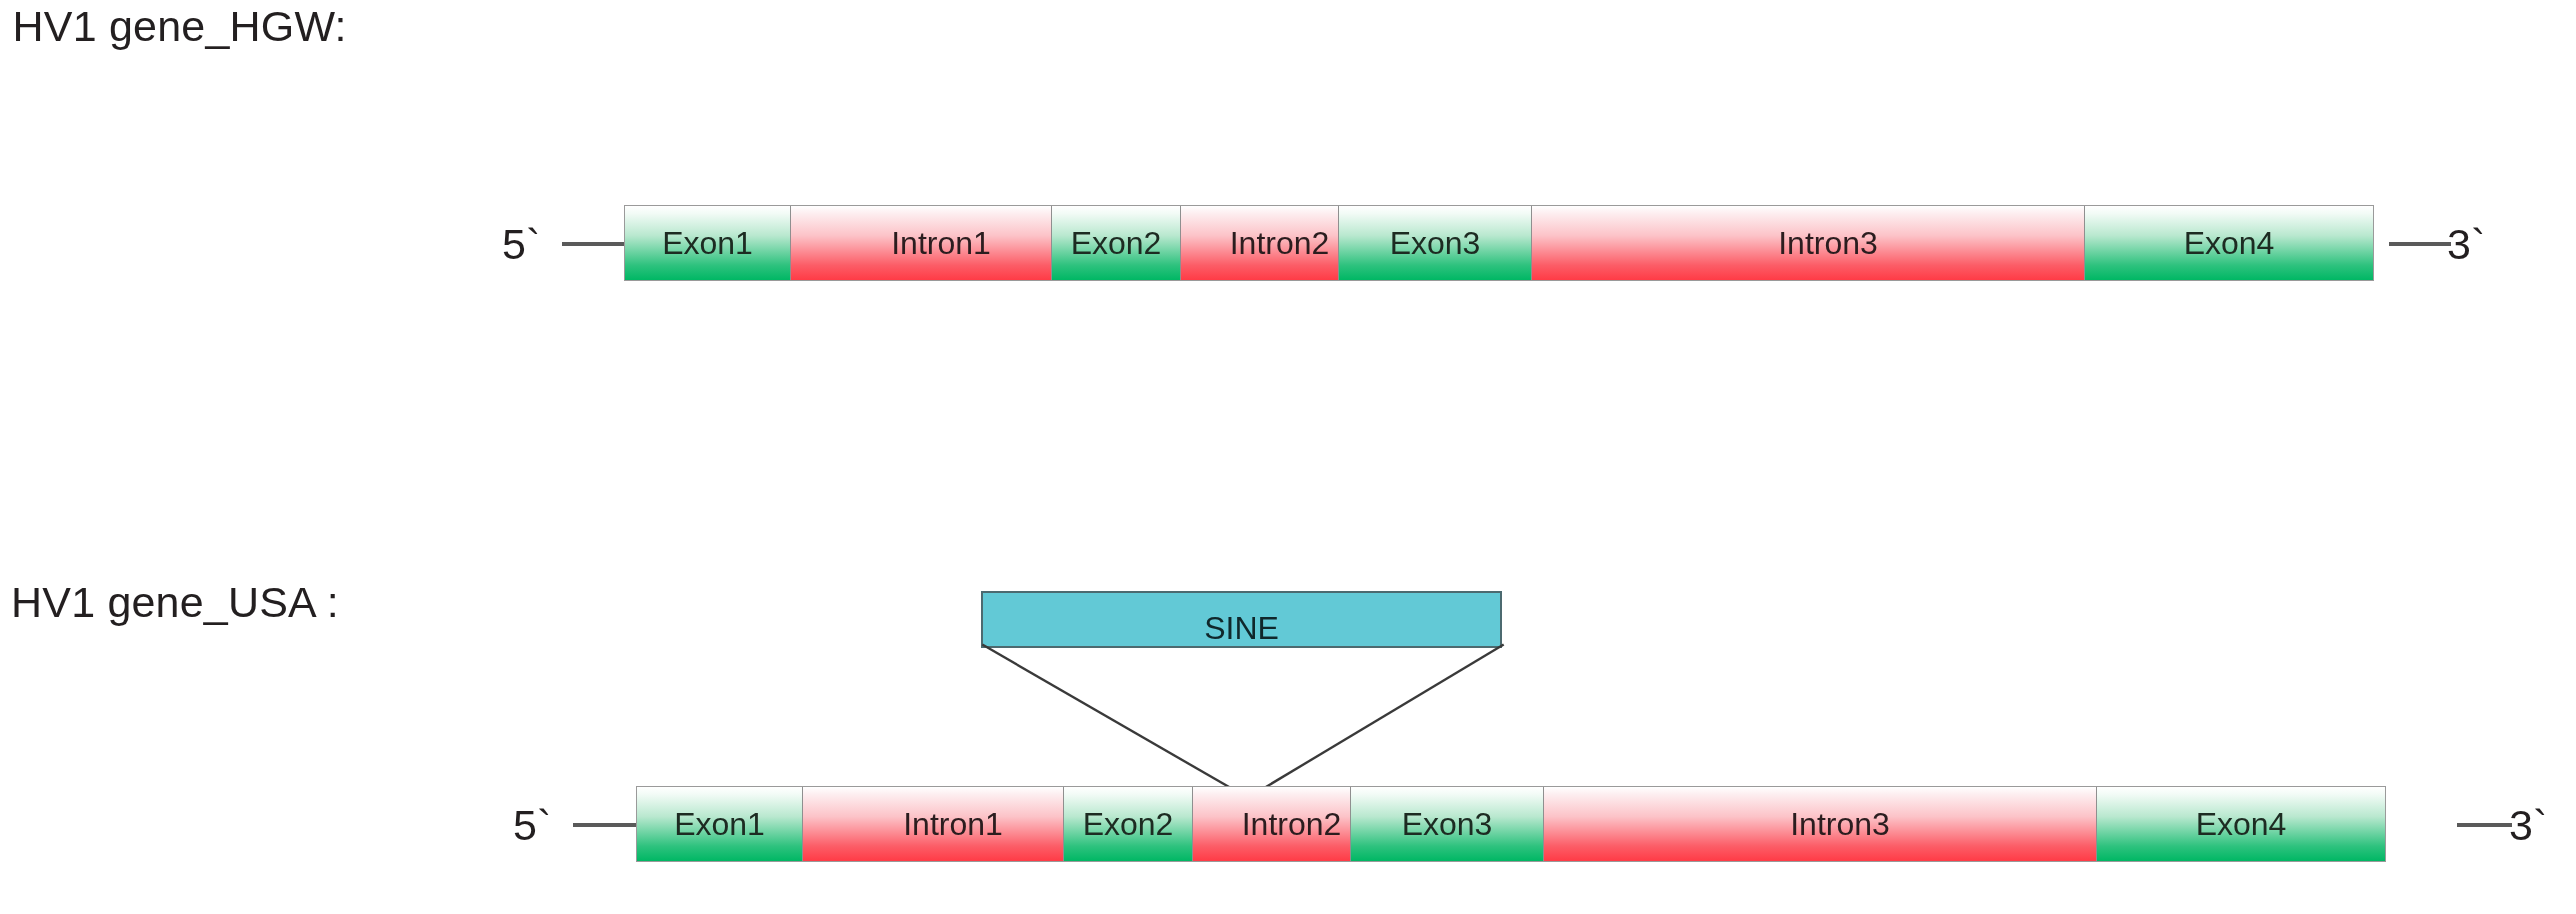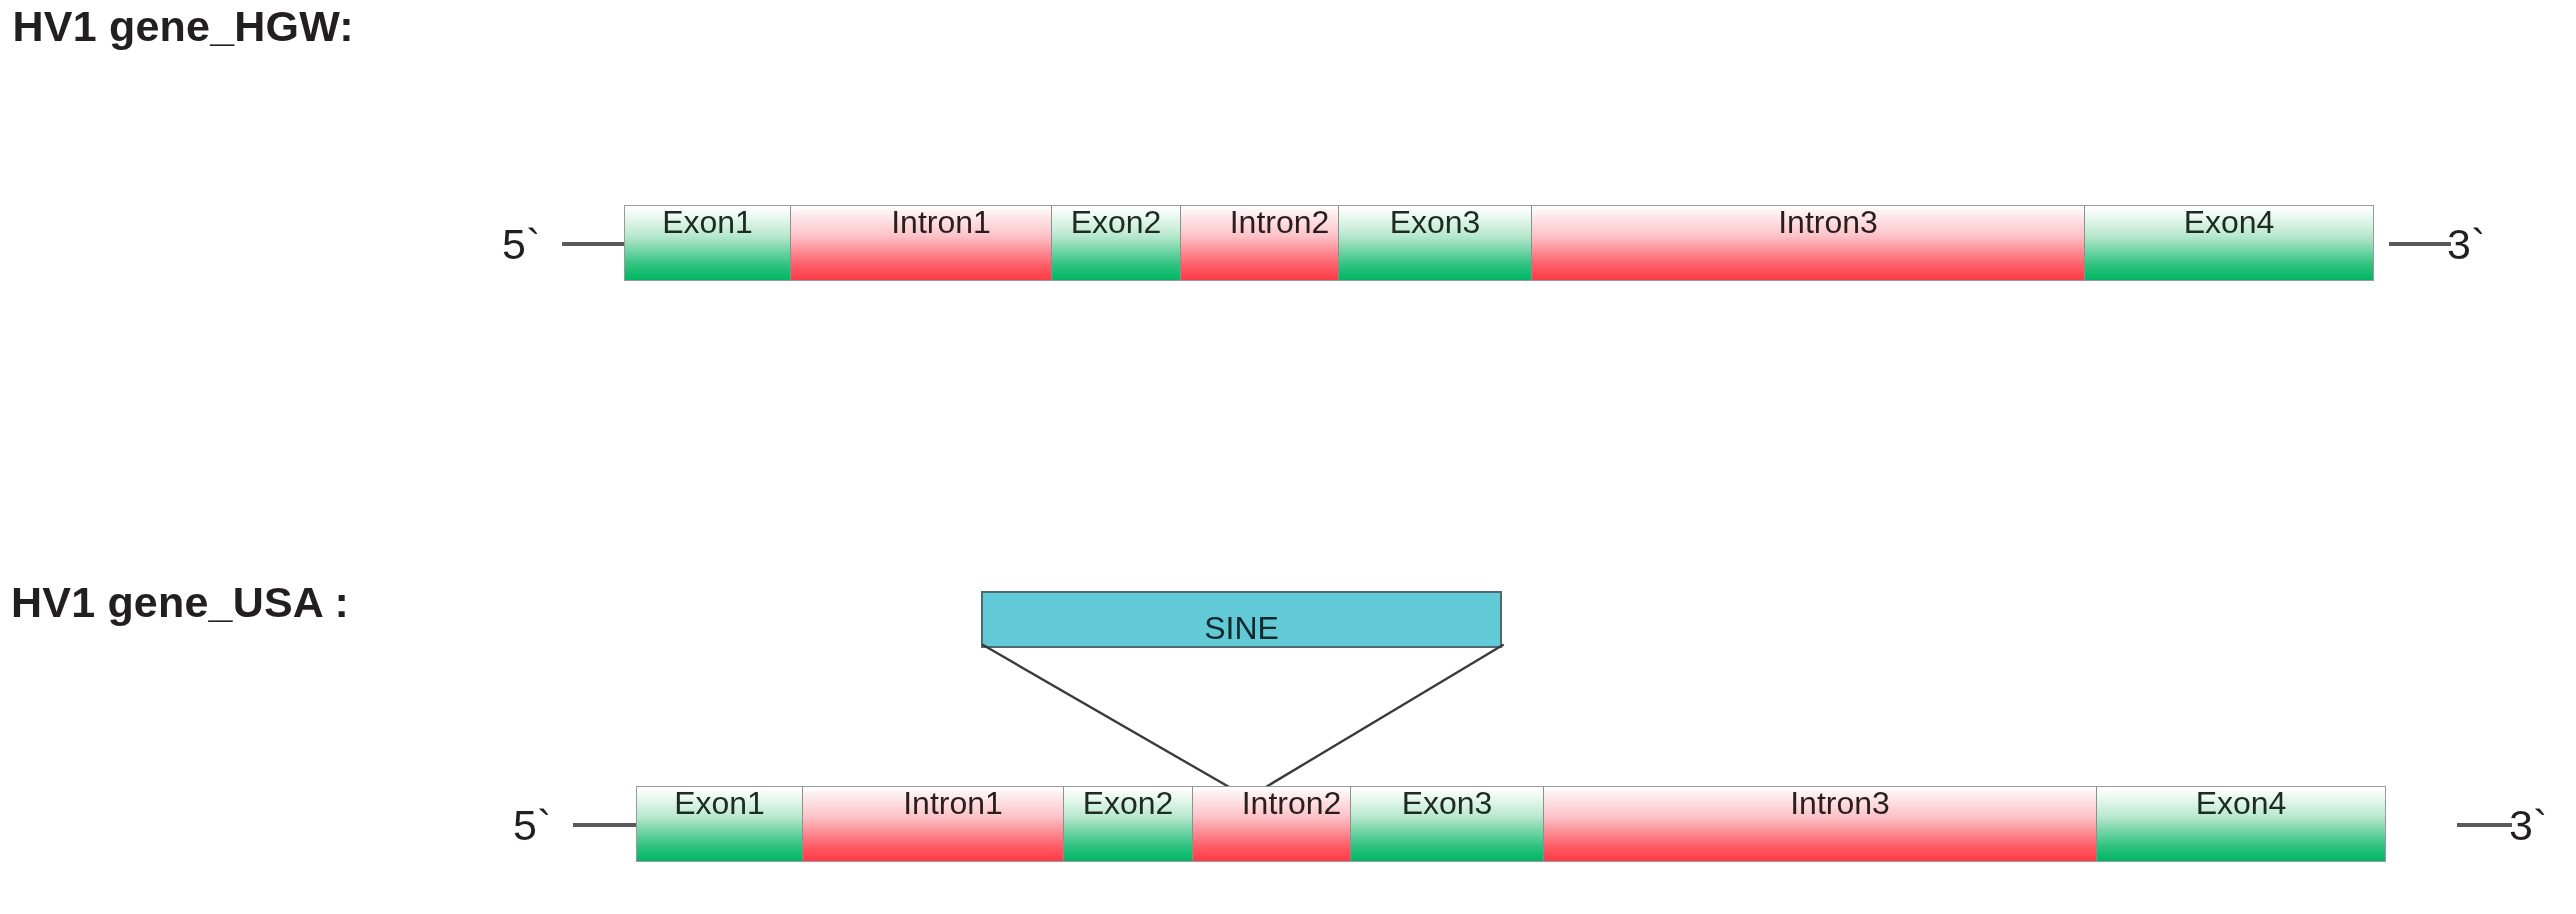--- a/index.html
+++ b/index.html
@@ -30,7 +30,6 @@
     letter-spacing: 0.2px;
     color: #231f20;
     white-space: pre;
-    font-weight: bold;
   }
   #title-hgw { left: 12.6px;  top: 4.7px; }
   #title-usa { left: 11px;  top: 581px; }

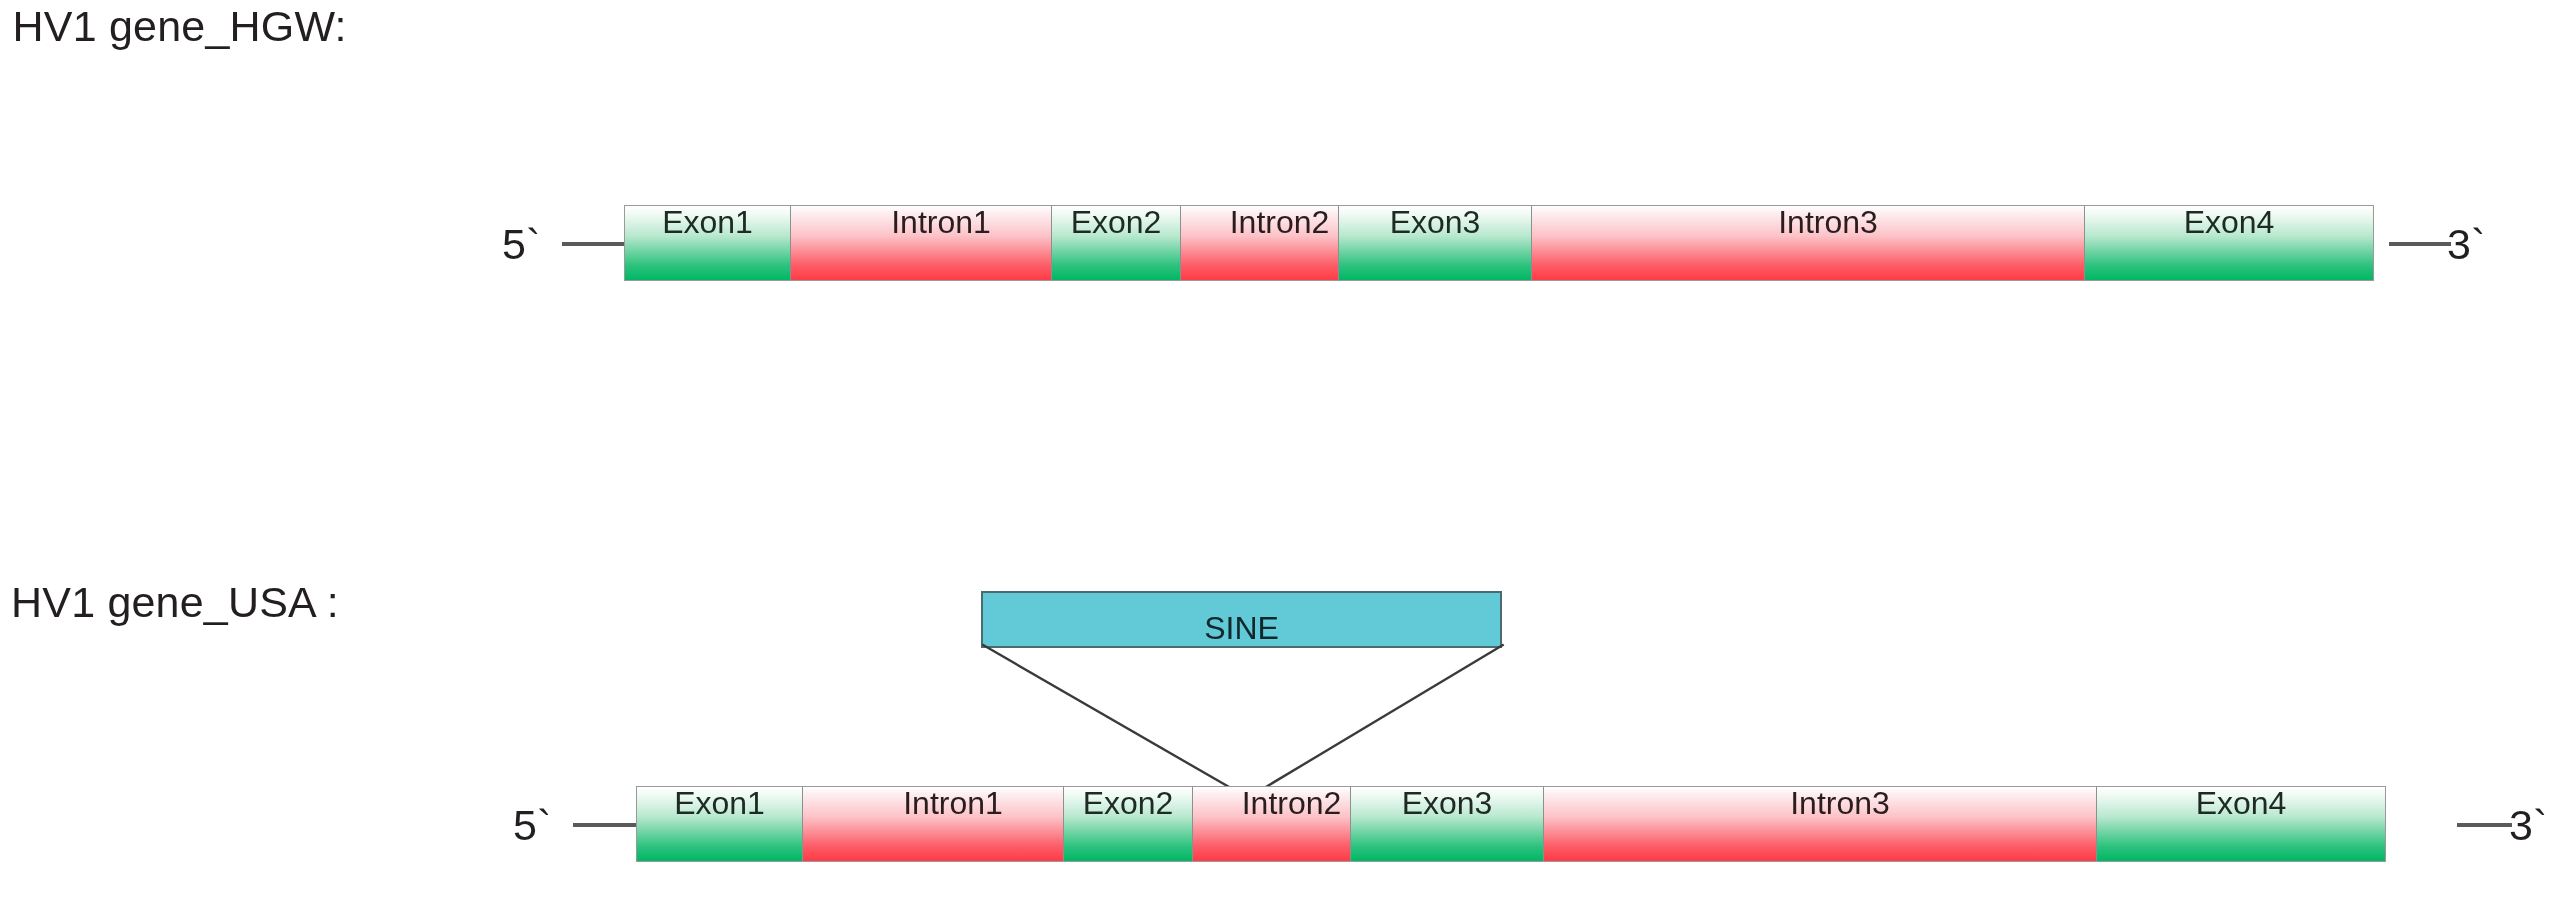--- a/index.html
+++ b/index.html
@@ -72,7 +72,7 @@
     position: relative;
     box-sizing: border-box;
     display: flex;
-    align-items: flex-start;
+    align-items: center;
     justify-content: center;
     border-right: 0.8px solid #8f8f8f;
     overflow: hidden;

